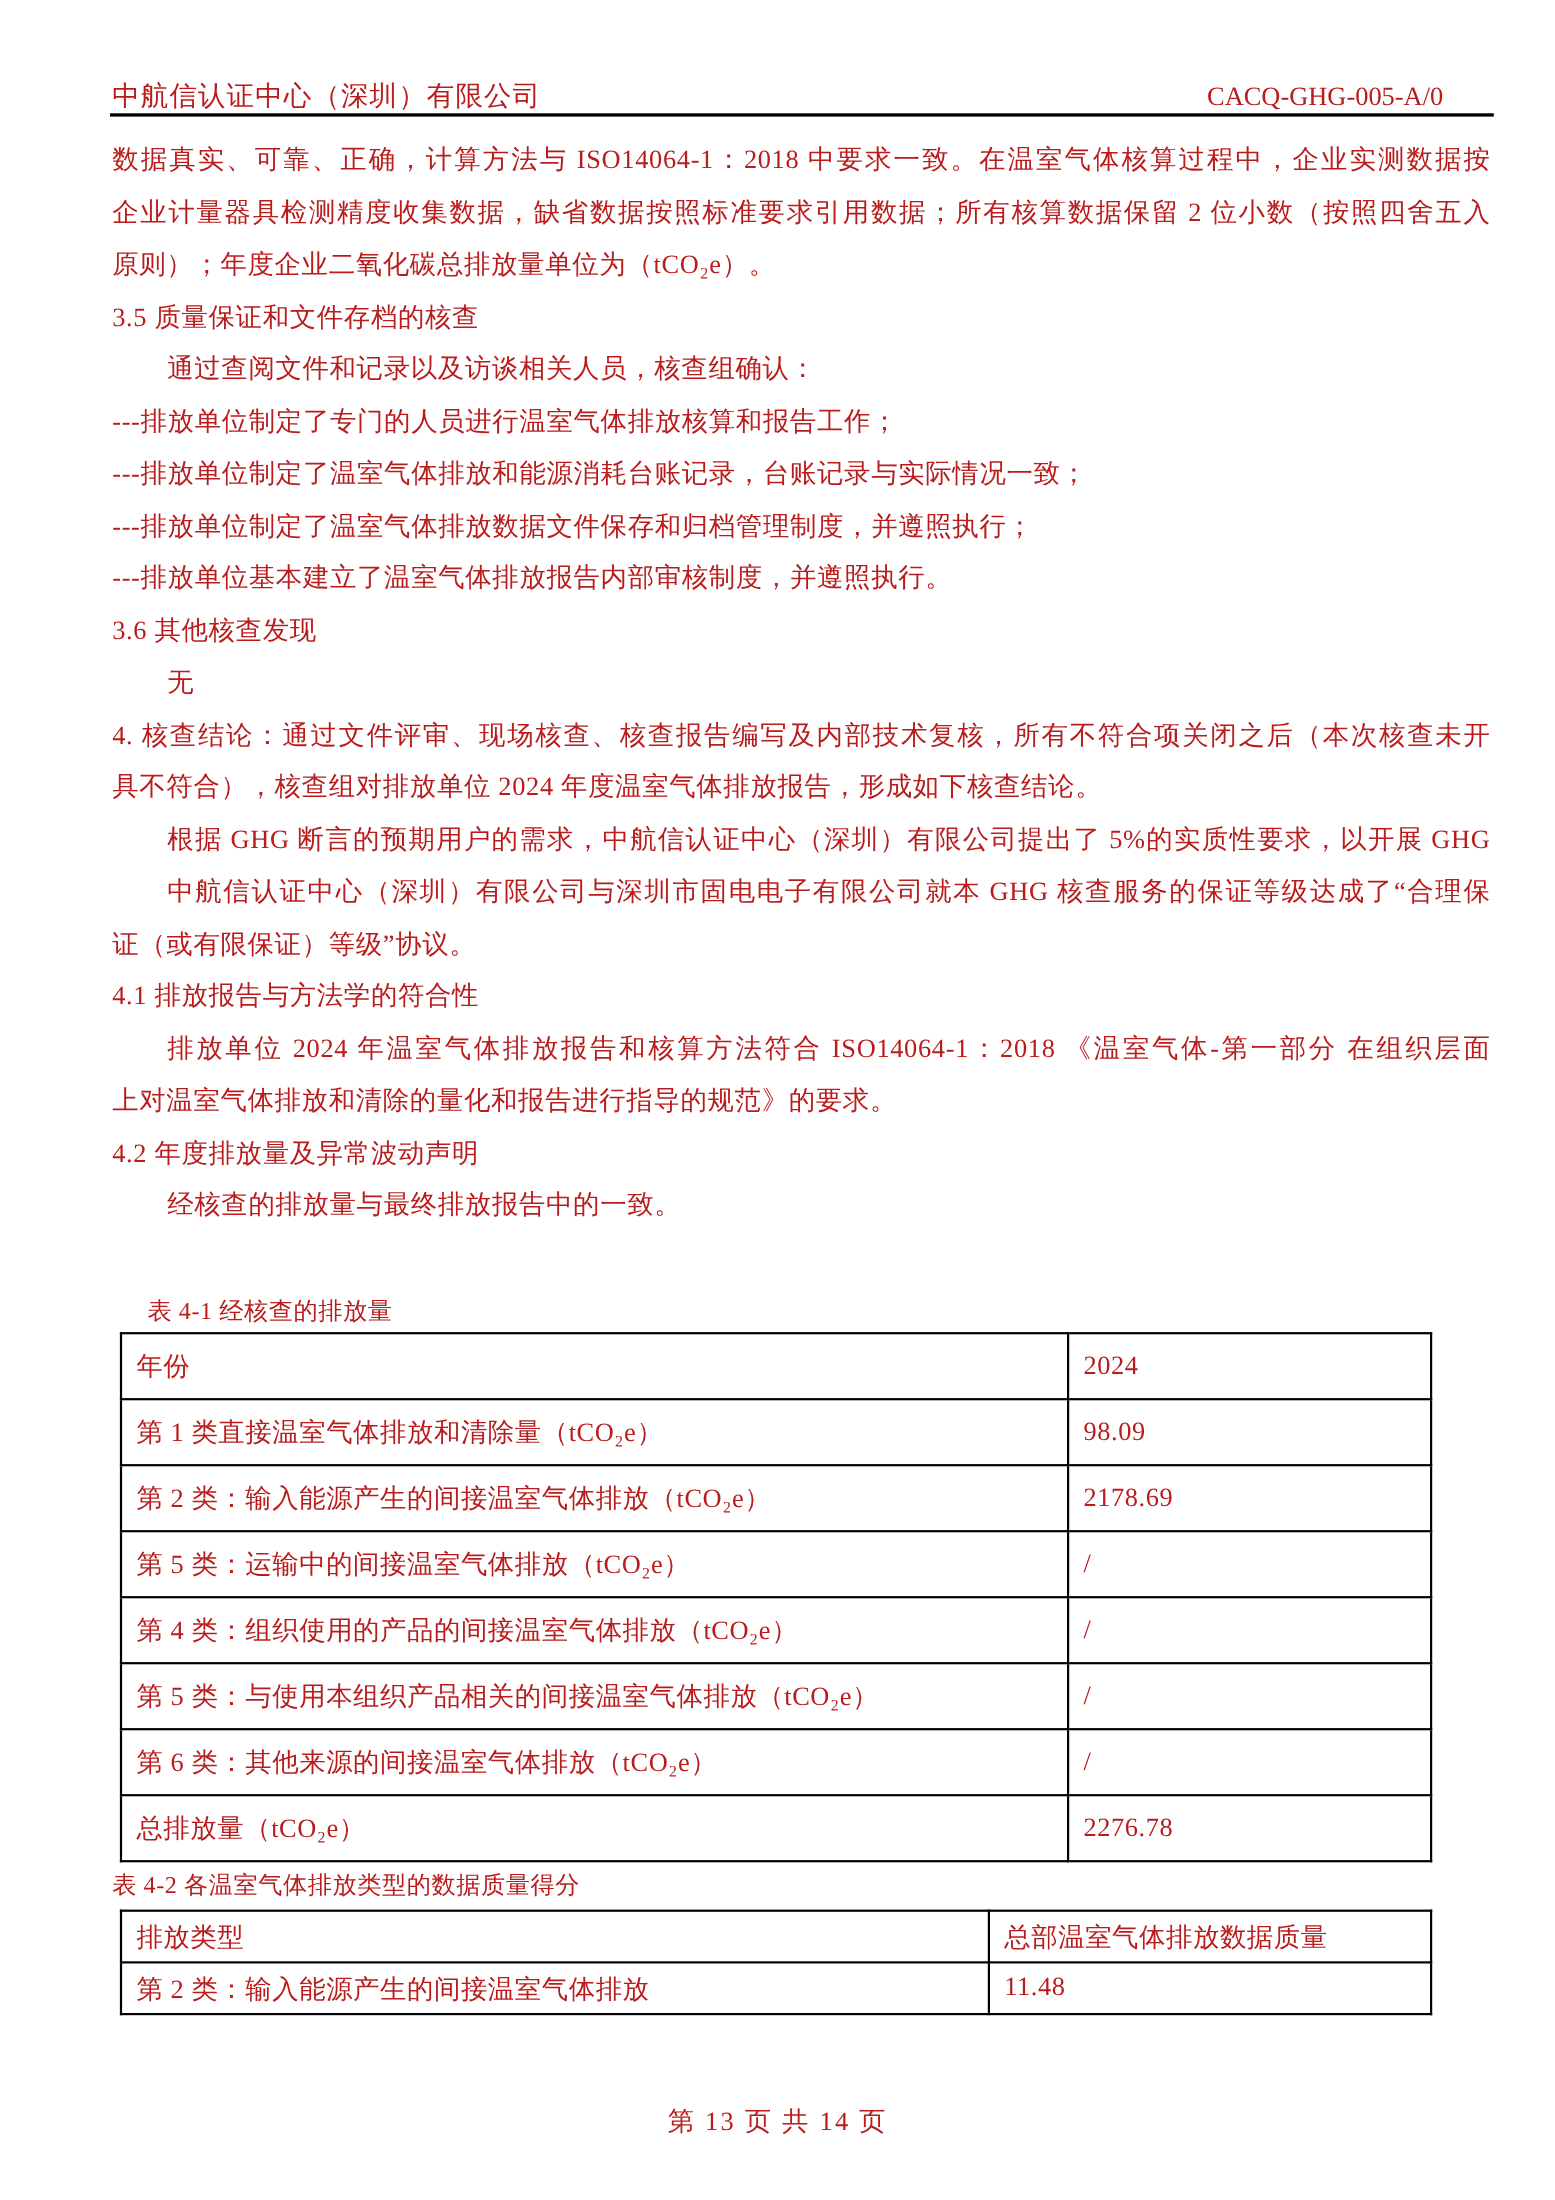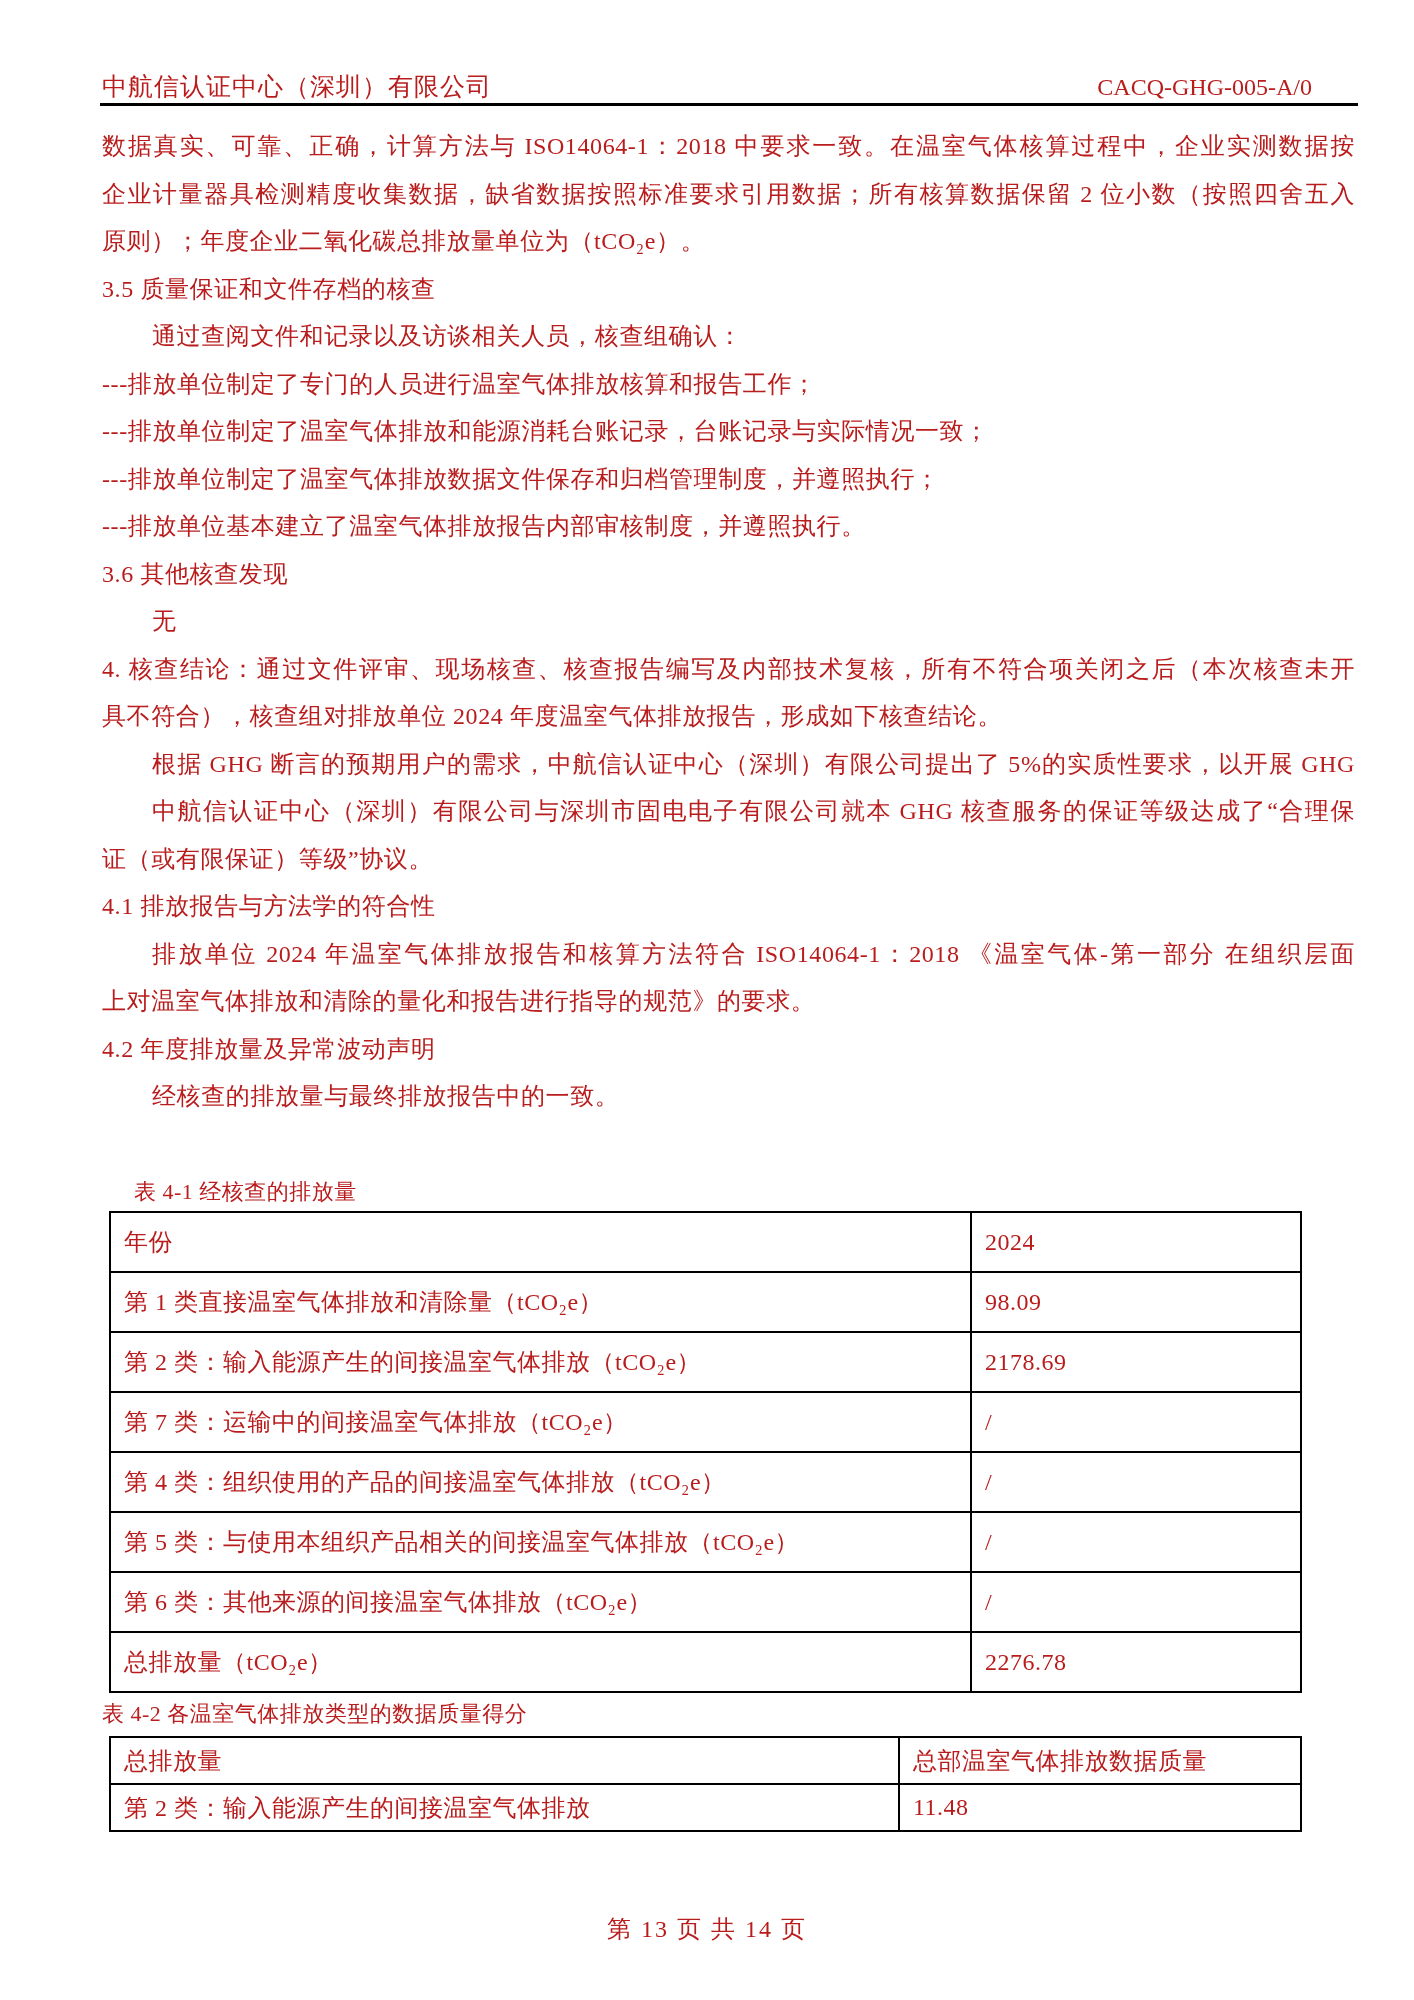--- a/index.html
+++ b/index.html
@@ -150,7 +150,7 @@
         </tr>
 
         <tr>
-          <td>第 7 类：运输中的间接温室气体排放（tCO₂e）</td>
+          <td>第 5 类：运输中的间接温室气体排放（tCO₂e）</td>
           <td>/</td>
         </tr>
 

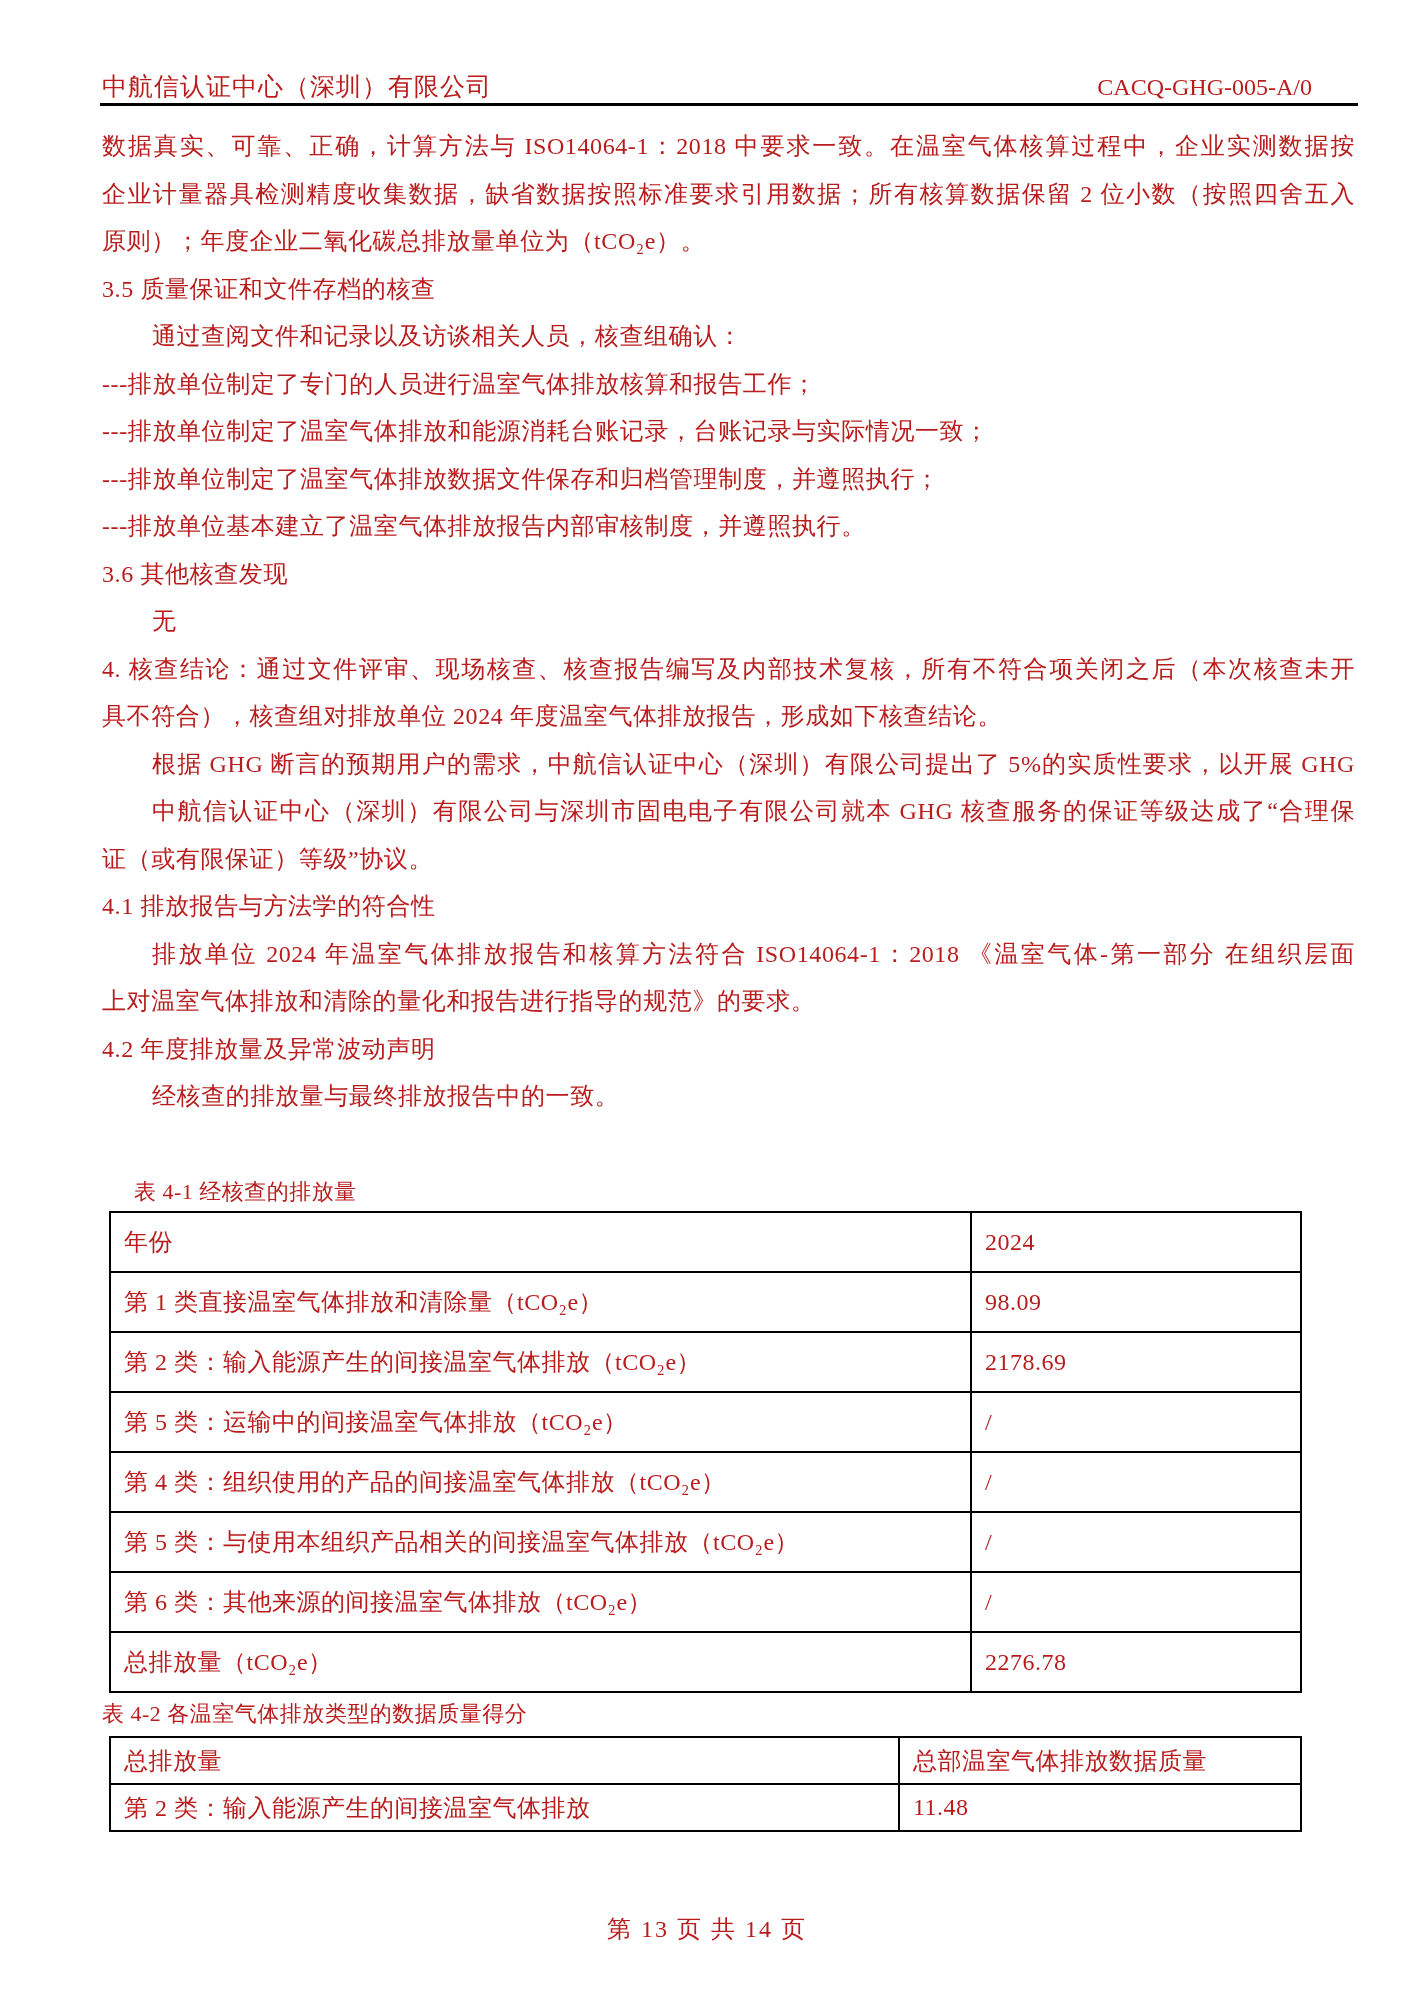--- a/index.html
+++ b/index.html
@@ -185,7 +185,7 @@
       </colgroup>
     <tbody>
       <tr>
-        <td>总排放量</td>
+        <td>排放类型</td>
         <td>总部温室气体排放数据质量</td>
       </tr>
     </tbody>

